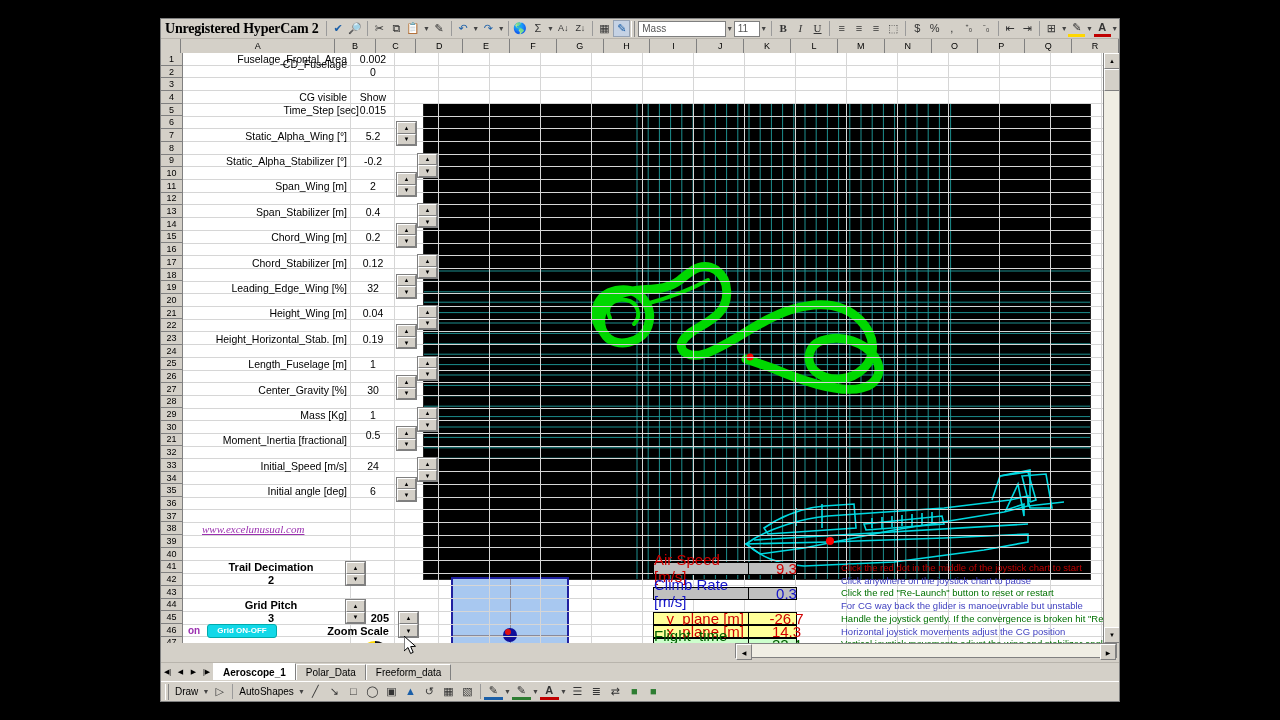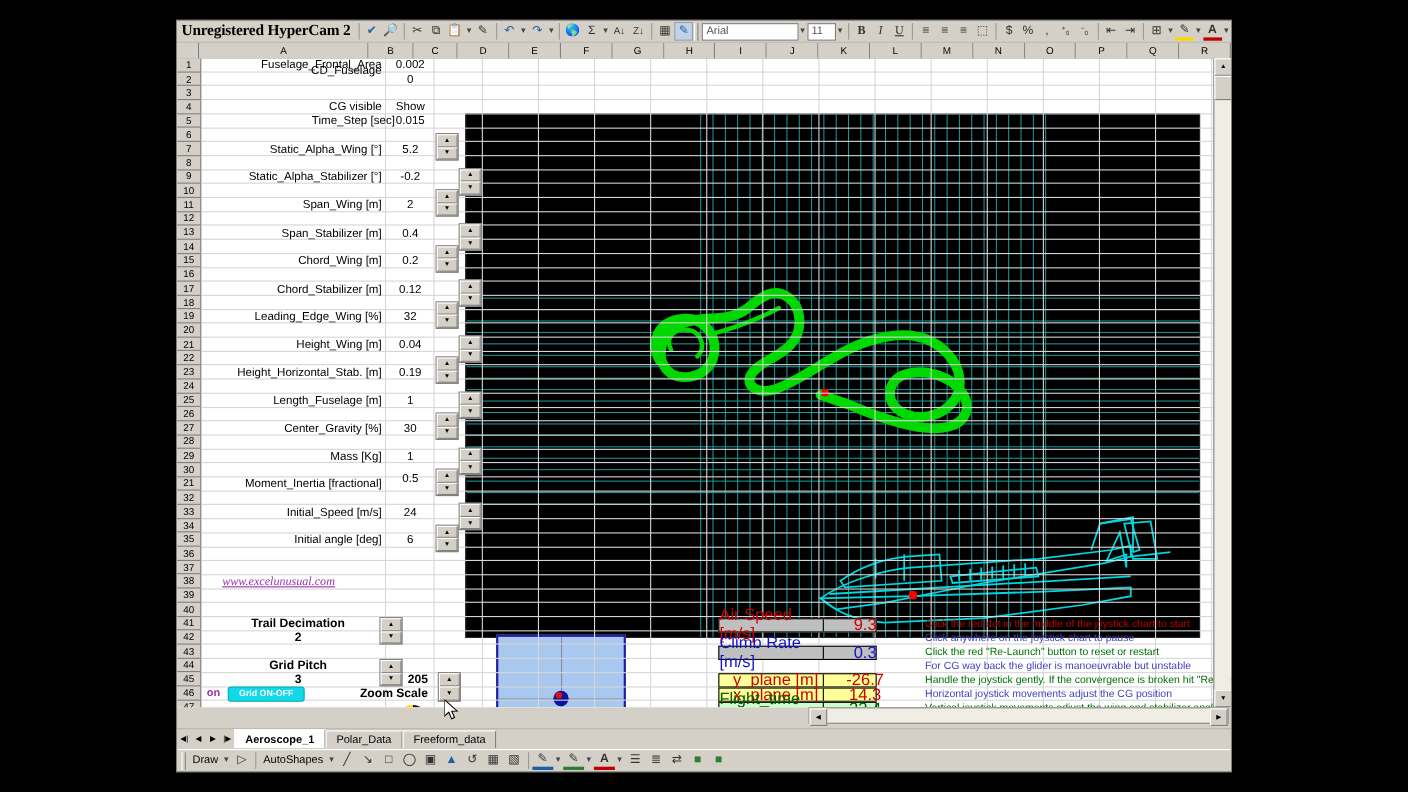--- a/index.html
+++ b/index.html
@@ -175,7 +175,7 @@
       <span style="flex:1"></span>
 
       <span class="tbgrip"></span>
-      <span style="width:96px;height:16px;background:#fff;border:1px solid #7f7f7f;display:flex;align-items:center;padding-left:3px;font-size:10px;color:#555">Arial</span>
+      <span style="width:96px;height:16px;background:#fff;border:1px solid #7f7f7f;display:flex;align-items:center;padding-left:3px;font-size:10px;color:#555">Mass</span>
       <span class="tbi dn">▼</span>
       <span style="width:28px;height:16px;background:#fff;border:1px solid #7f7f7f;display:flex;align-items:center;padding-left:3px;font-size:10px;color:#555">11</span>
       <span class="tbi dn">▼</span>

